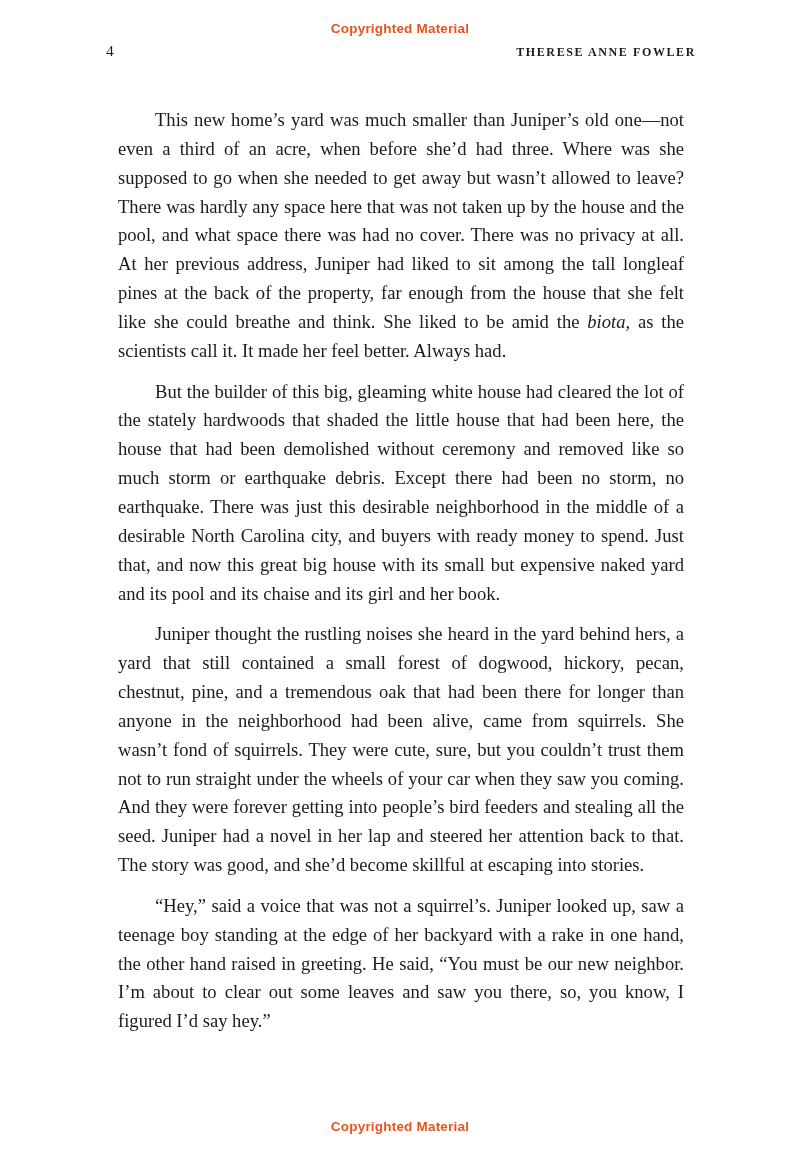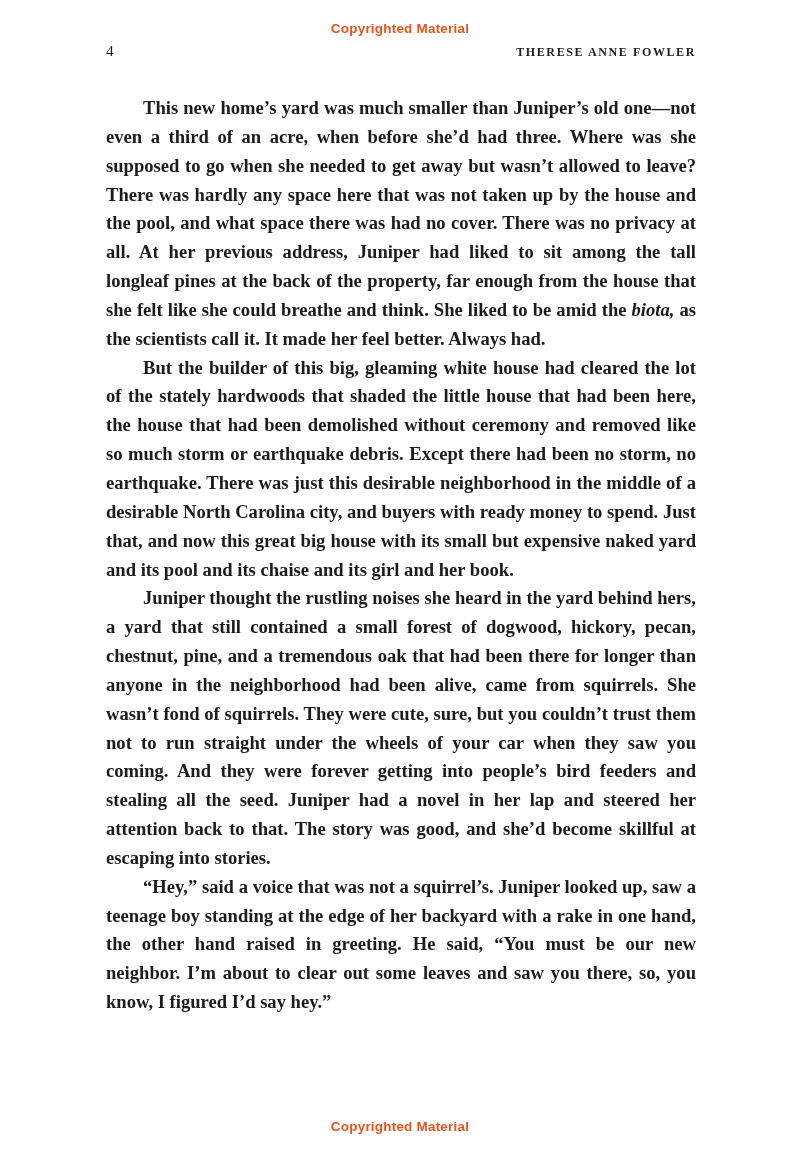--- a/index.html
+++ b/index.html
@@ -57,10 +57,9 @@
     -webkit-hyphens: auto;
   }
   .body-text p {
-    margin: 0;
+    margin: 12px;
     padding: 0;
     text-indent: 37px;
-    font-weight: bold;
   }
   .body-text i {
     font-style: italic;

